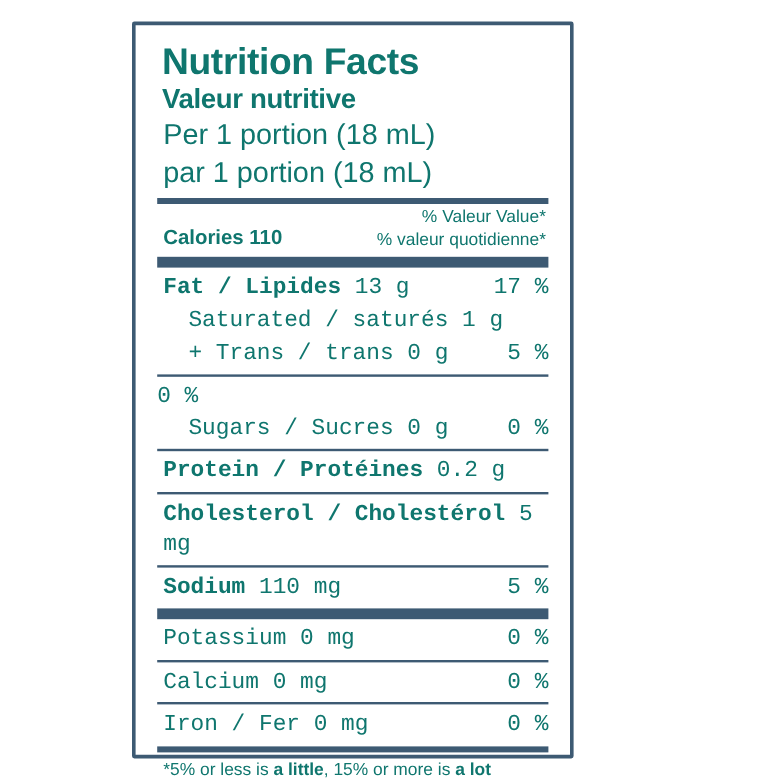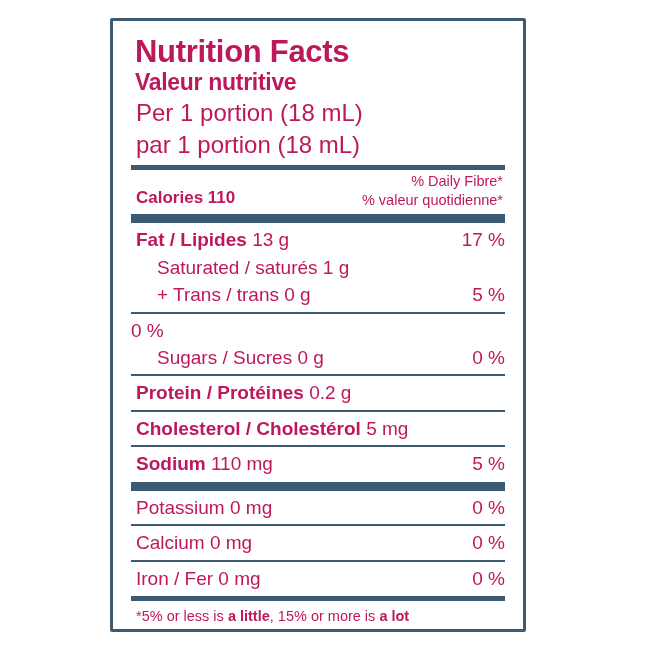--- a/index.html
+++ b/index.html
@@ -14,12 +14,12 @@
     position: absolute;
     left: 110px;
     top: 18px;
-    width: 416px;
+    width: 368px;
     height: 614px;
     border: 3px solid #3d5a73;
     border-radius: 2px;
     box-sizing: border-box;
-    color: #be185d;
+    color: #0f766e;
     padding: 10px 18px 8px 18px;
   }
   .title1 {

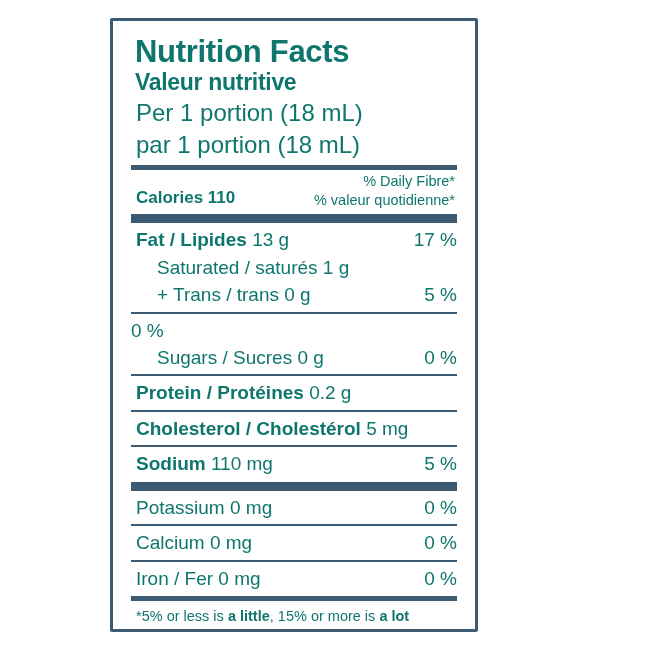--- a/index.html
+++ b/index.html
@@ -104,7 +104,7 @@
   <div class="cal-row">
     <div class="cal">Calories 110</div>
     <div>
-      <div class="dv">% Daily Fibre*</div>
+      <div class="dv">% Valeur Value*</div>
       <div class="dv">% valeur quotidienne*</div>
     </div>
   </div>

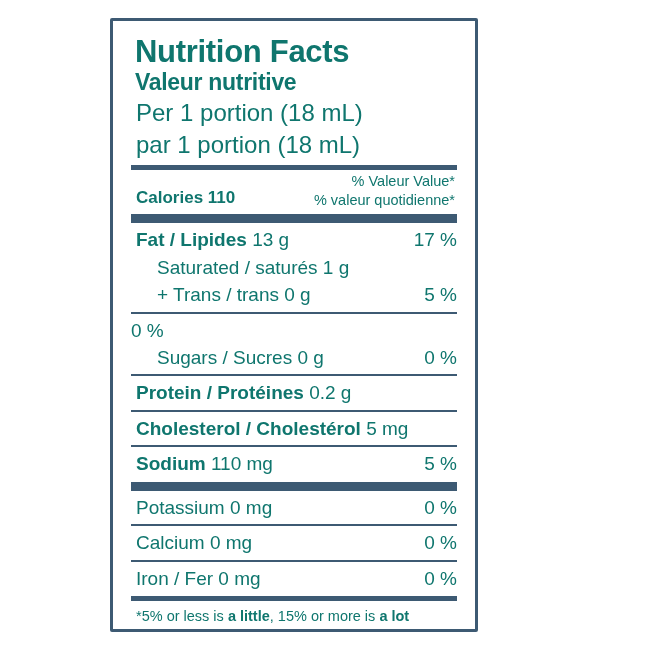--- a/index.html
+++ b/index.html
@@ -56,6 +56,7 @@
     font-size: 19px;
     line-height: 1.34;
     padding: 1px 0;
+    font-family: Liberation Mono, monospace;
   }
   .row .left { margin-left: 5px; }
   .row .left.indent { margin-left: 26px; }

